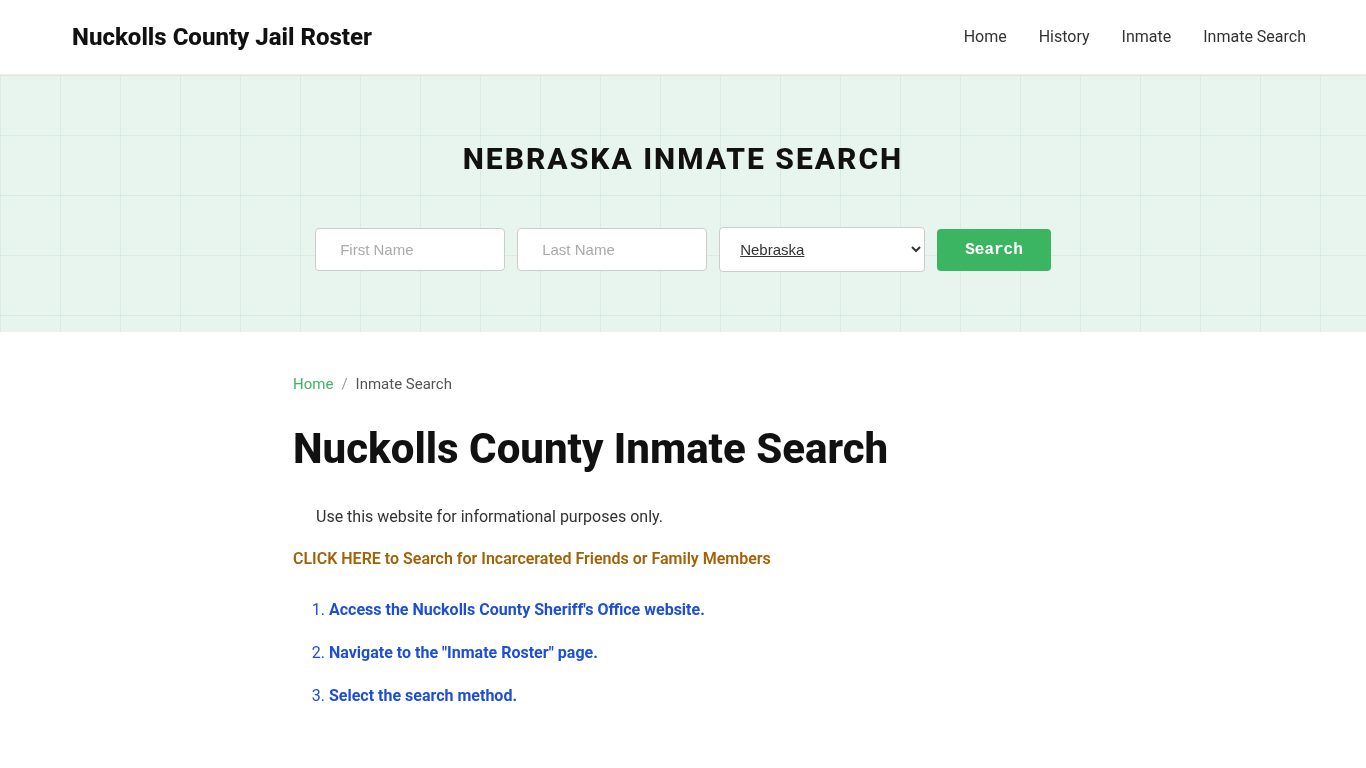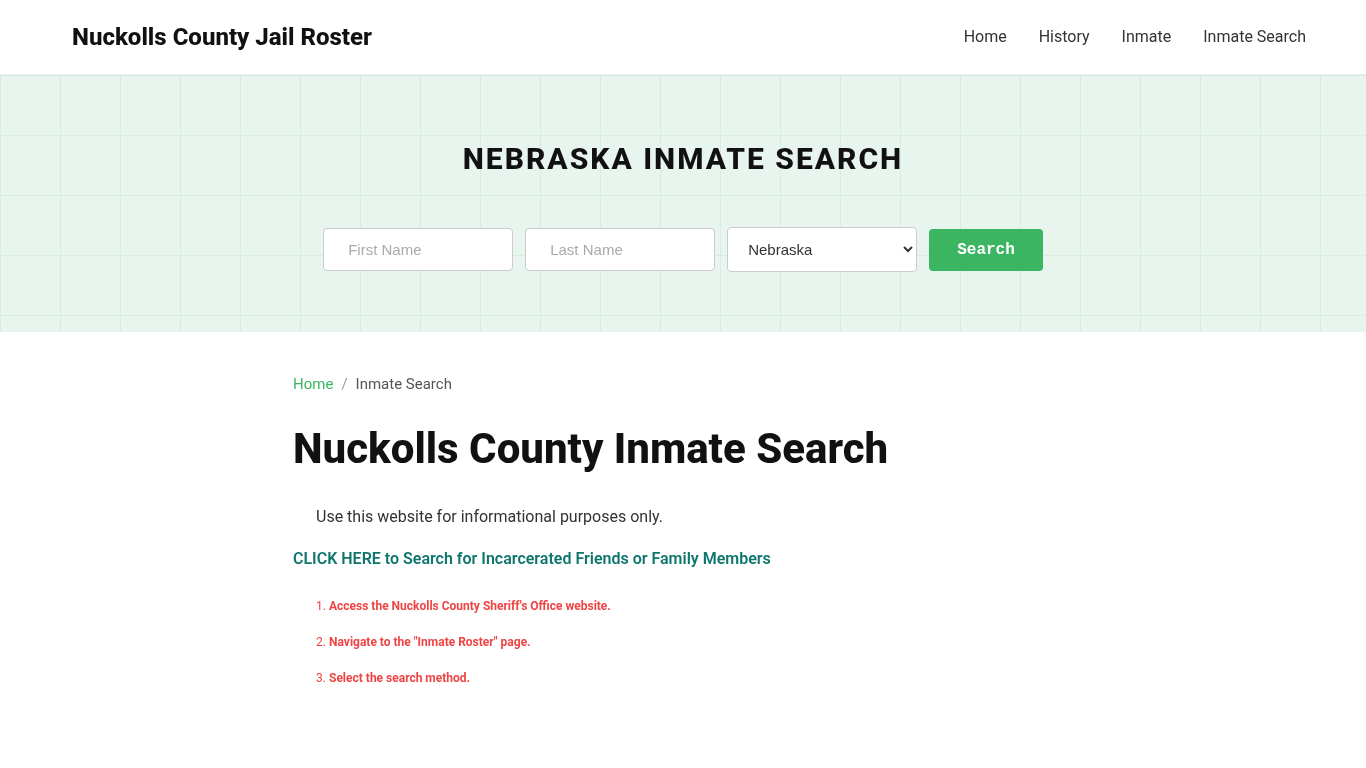--- a/index.html
+++ b/index.html
@@ -95,11 +95,12 @@
       font-size: 15px;
       border: 1px solid #ccc;
       border-radius: 4px;
-      width: 190px;
+      width: 206px;
       background: #fff;
       color: #333;
       outline: none;
       appearance: auto;
+      text-decoration: underline;
     }
 
     .search-btn {

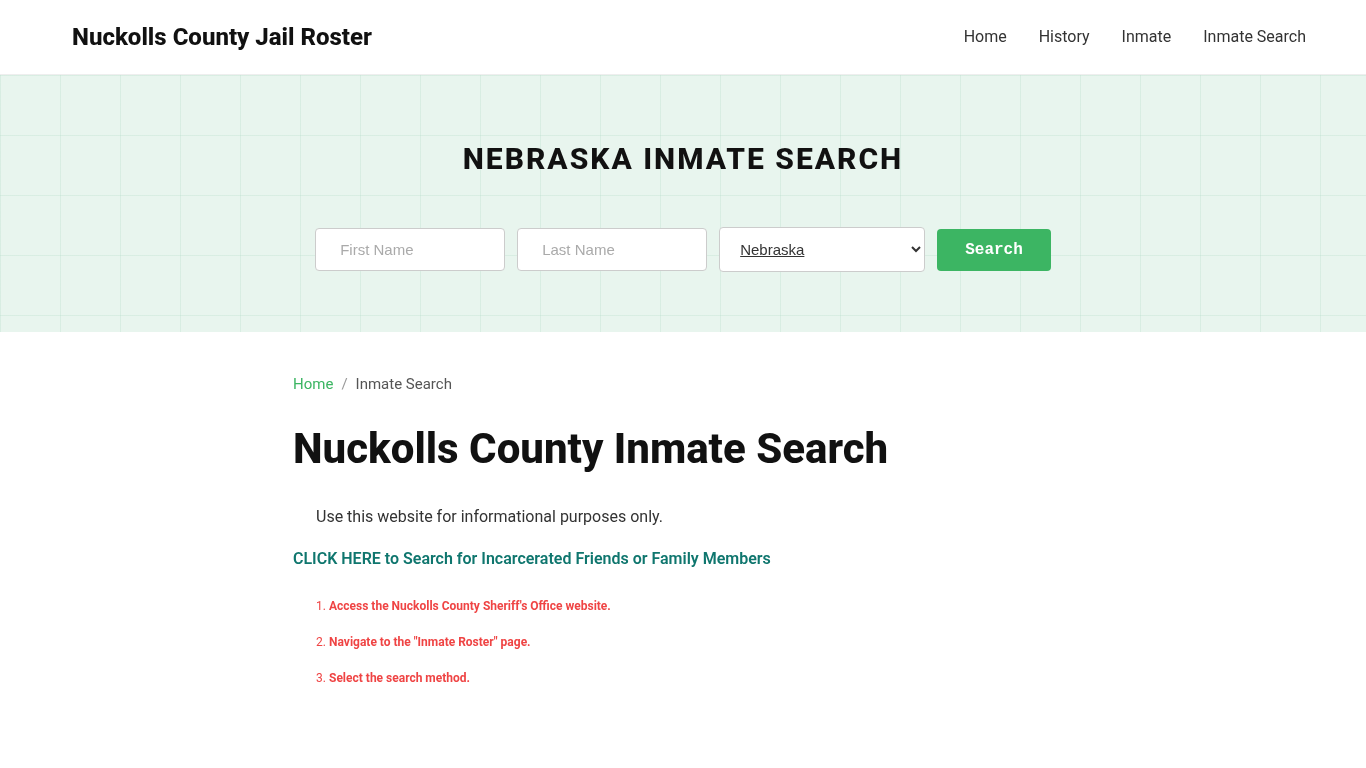--- a/index.html
+++ b/index.html
@@ -170,7 +170,7 @@
 
     .click-link {
       display: inline-block;
-      color: #0f766e;
+      color: #a16207;
       font-weight: 600;
       text-decoration: none;
       font-size: 16px;

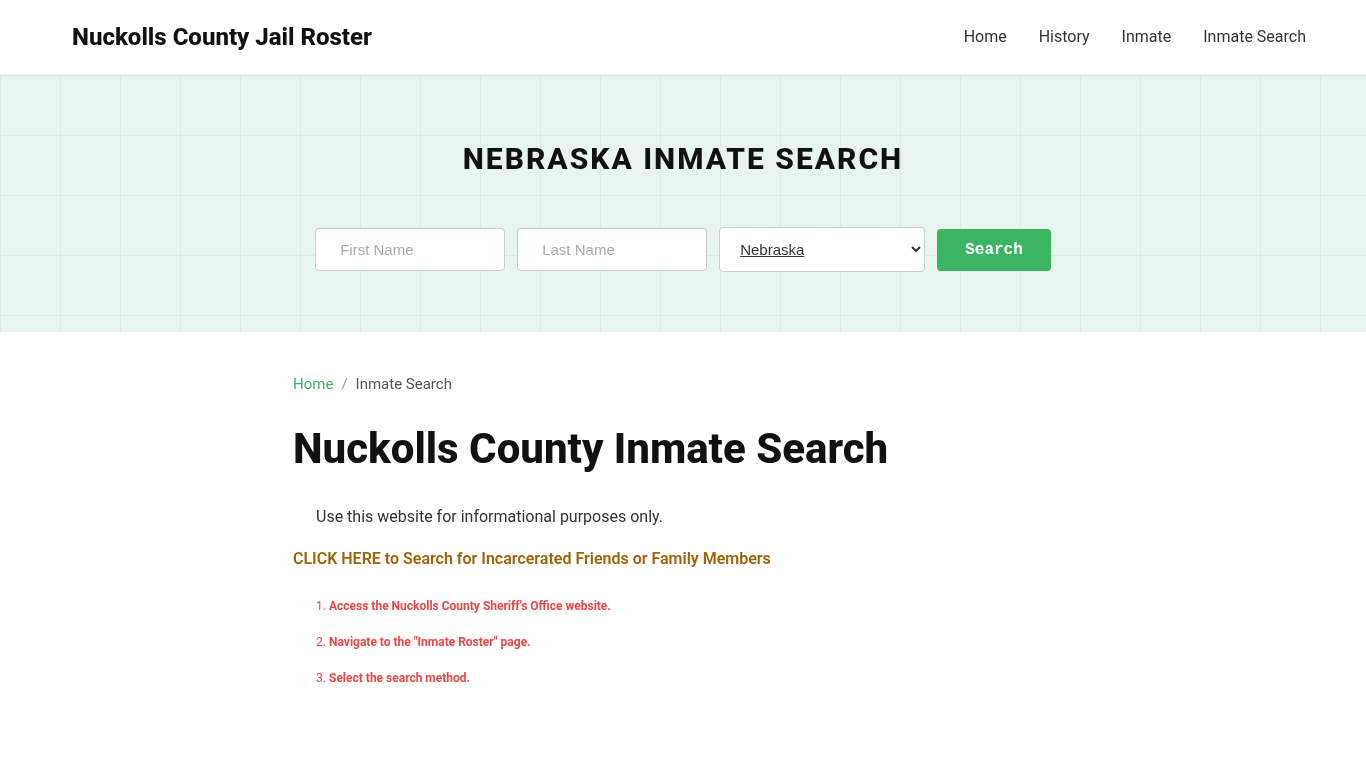--- a/index.html
+++ b/index.html
@@ -185,8 +185,8 @@
     }
 
     .steps-list li {
-      font-size: 12px;
-      color: #ef4444;
+      font-size: 16px;
+      color: #1d4ed8;
       margin-bottom: 16px;
       line-height: 1.7;
     }

